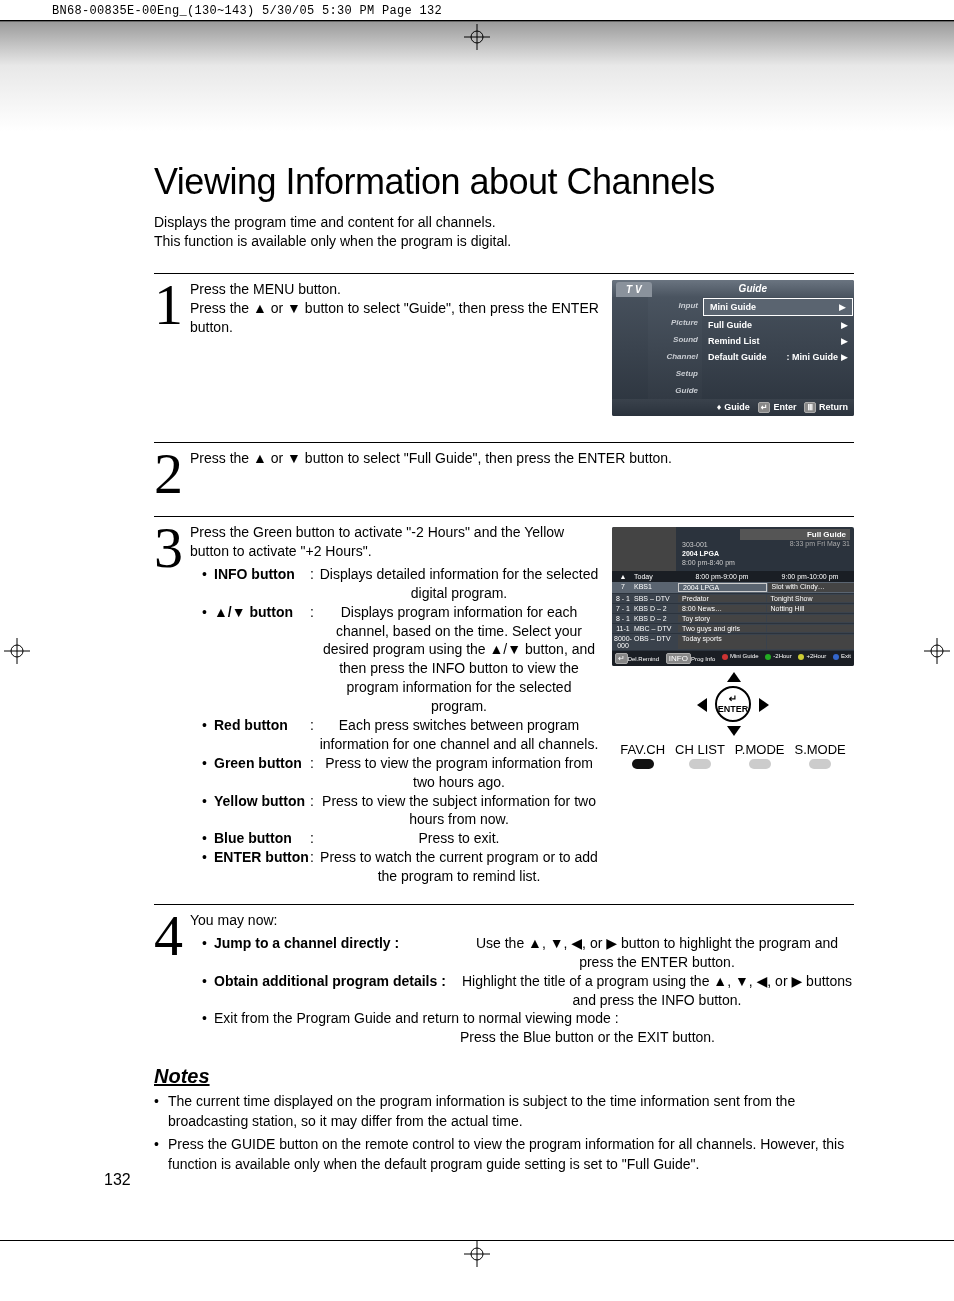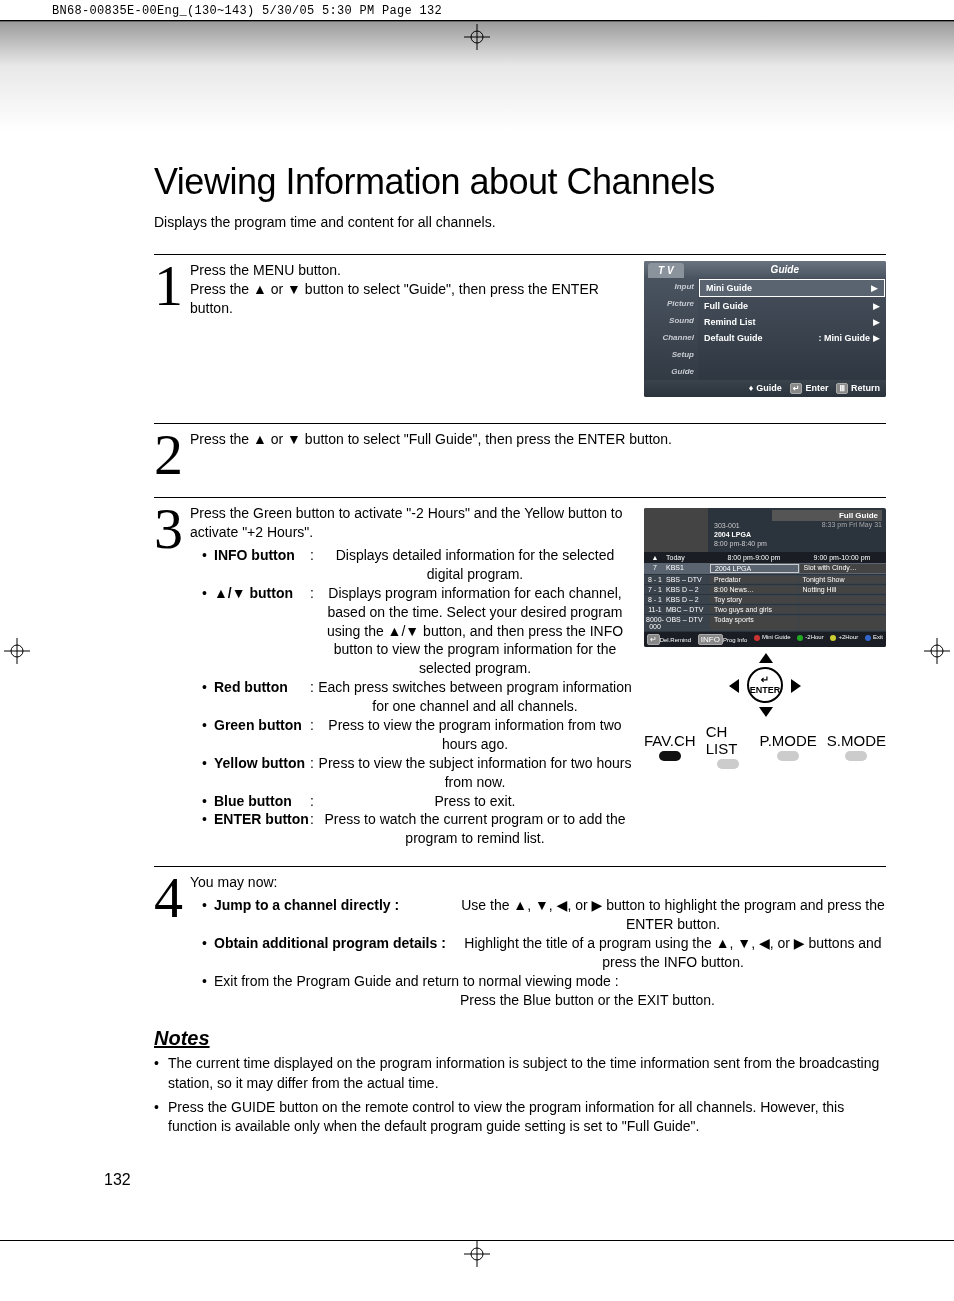--- a/index.html
+++ b/index.html
@@ -37,7 +37,7 @@
     border-top: 1px solid #666;
   }
   .content {
-    padding: 30px 68px 0 154px;
+    padding: 30px 100px 0 154px;
   }
   h1 {
     font-family: "Arial Narrow", Arial, sans-serif;

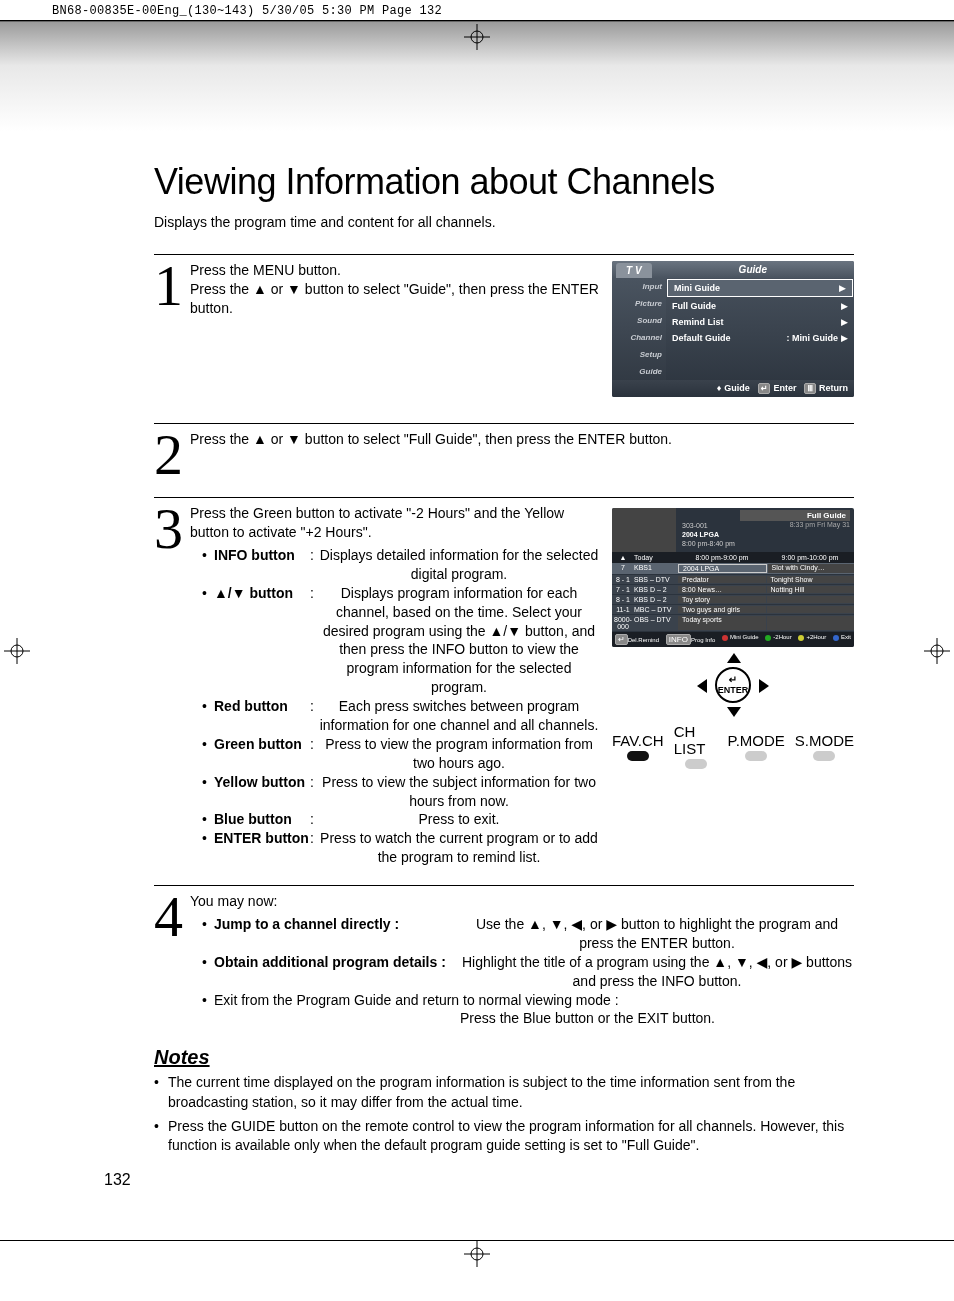--- a/index.html
+++ b/index.html
@@ -194,6 +194,7 @@
   <h1>Viewing Information about Channels</h1>
   <div class="intro">
     <div>Displays the program time and content for all channels.</div>
+    <div>This function is available only when the program is digital.</div>
   </div>
 
   <div class="step-block two-col">

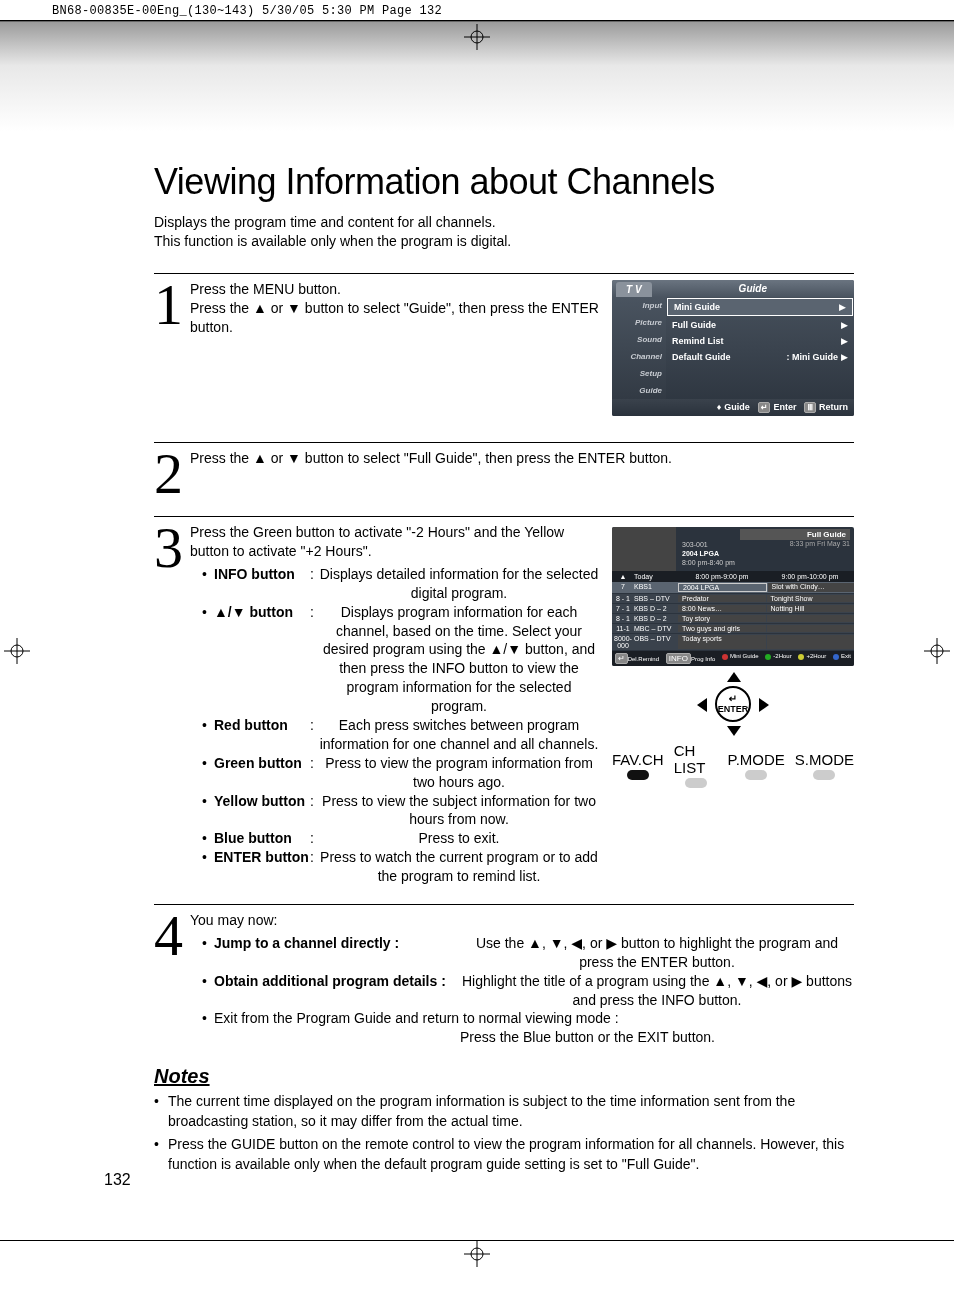--- a/index.html
+++ b/index.html
@@ -100,7 +100,7 @@
   .tv-tab { padding:3px 8px; font-weight:bold; font-size:10px;font-style:italic;}
   .tv-tab.main { background:#8a929c; border-radius:3px 3px 0 0; margin:2px 0 0 4px; padding:2px 10px;}
   .tv-tab.title { flex:1; text-align:center; padding:3px 0;}
-  .tv-body { display:flex; }
+  .tv-body { display:flex;margin-left:36px; }
   .tv-side { width:54px; background:linear-gradient(to bottom,#4a5460,#323a44); }
   .tv-side-item { padding:4px 4px; font-size:8px; font-weight:bold; color:#c8ccd2; text-align:right; font-style:italic;}
   .tv-list { flex:1; }

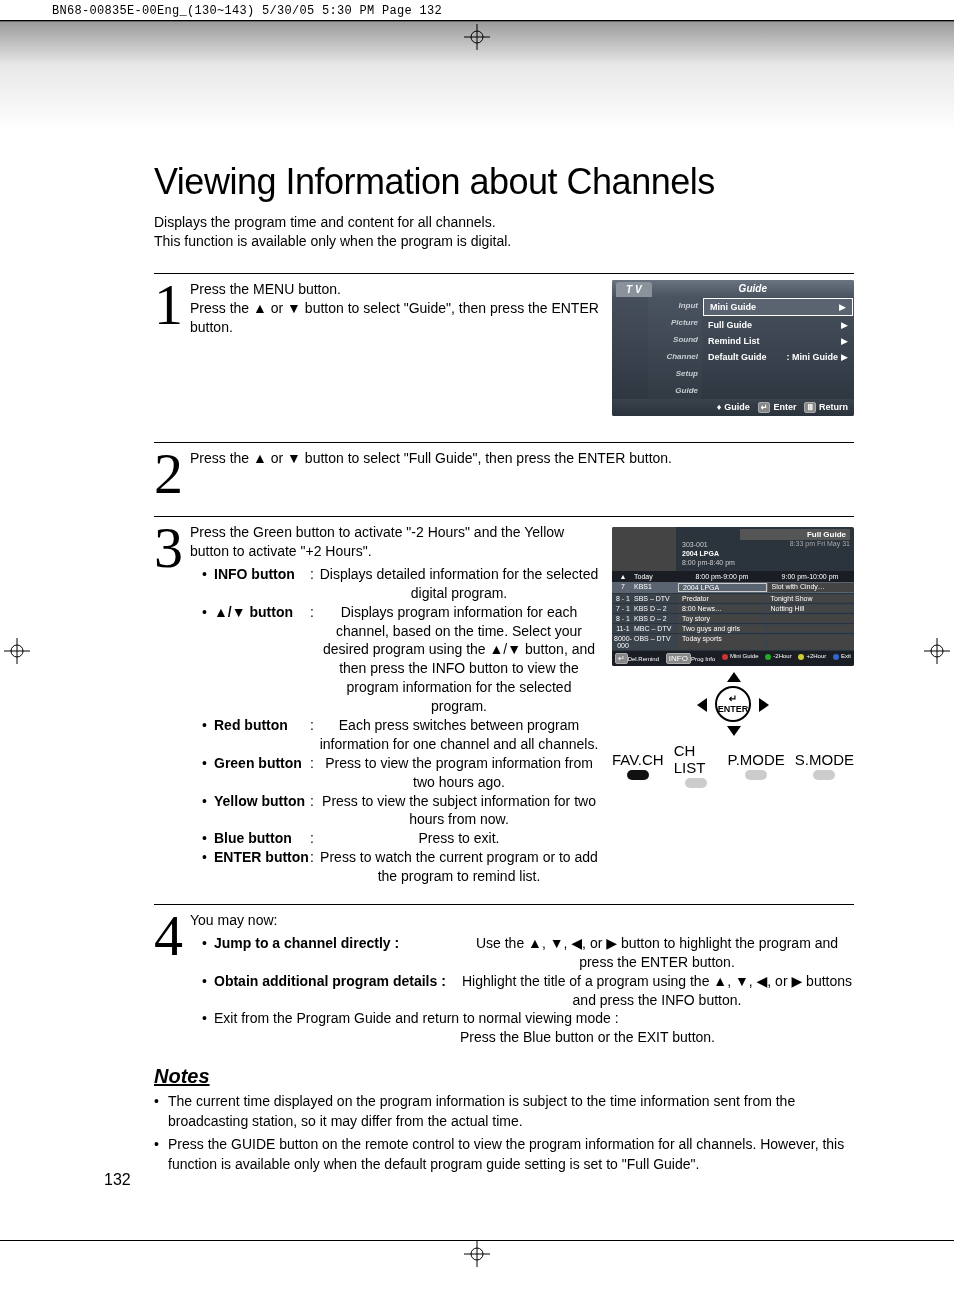--- a/index.html
+++ b/index.html
@@ -154,7 +154,7 @@
   .tri.r { right:14px; top:24px; border-top:7px solid transparent; border-bottom:7px solid transparent; border-left:10px solid #000;}
   .tri.u { left:44px; top:-2px; border-left:7px solid transparent; border-right:7px solid transparent; border-bottom:10px solid #000;}
   .tri.d { left:44px; bottom:-2px; border-left:7px solid transparent; border-right:7px solid transparent; border-top:10px solid #000;}
-  .remote-row { display:flex; gap:10px; font-size:15px; margin-top:4px; align-items:center;}
+  .remote-row { display:flex; gap:10px; font-size:13px; margin-top:4px; align-items:flex-end;}
   .pill { width:22px; height:10px; border-radius:5px; background:#ccc; display:inline-block;}
   .pill.bk{background:#111}
   .rlabel-col { display:flex; flex-direction:column; align-items:center; gap:2px;}

